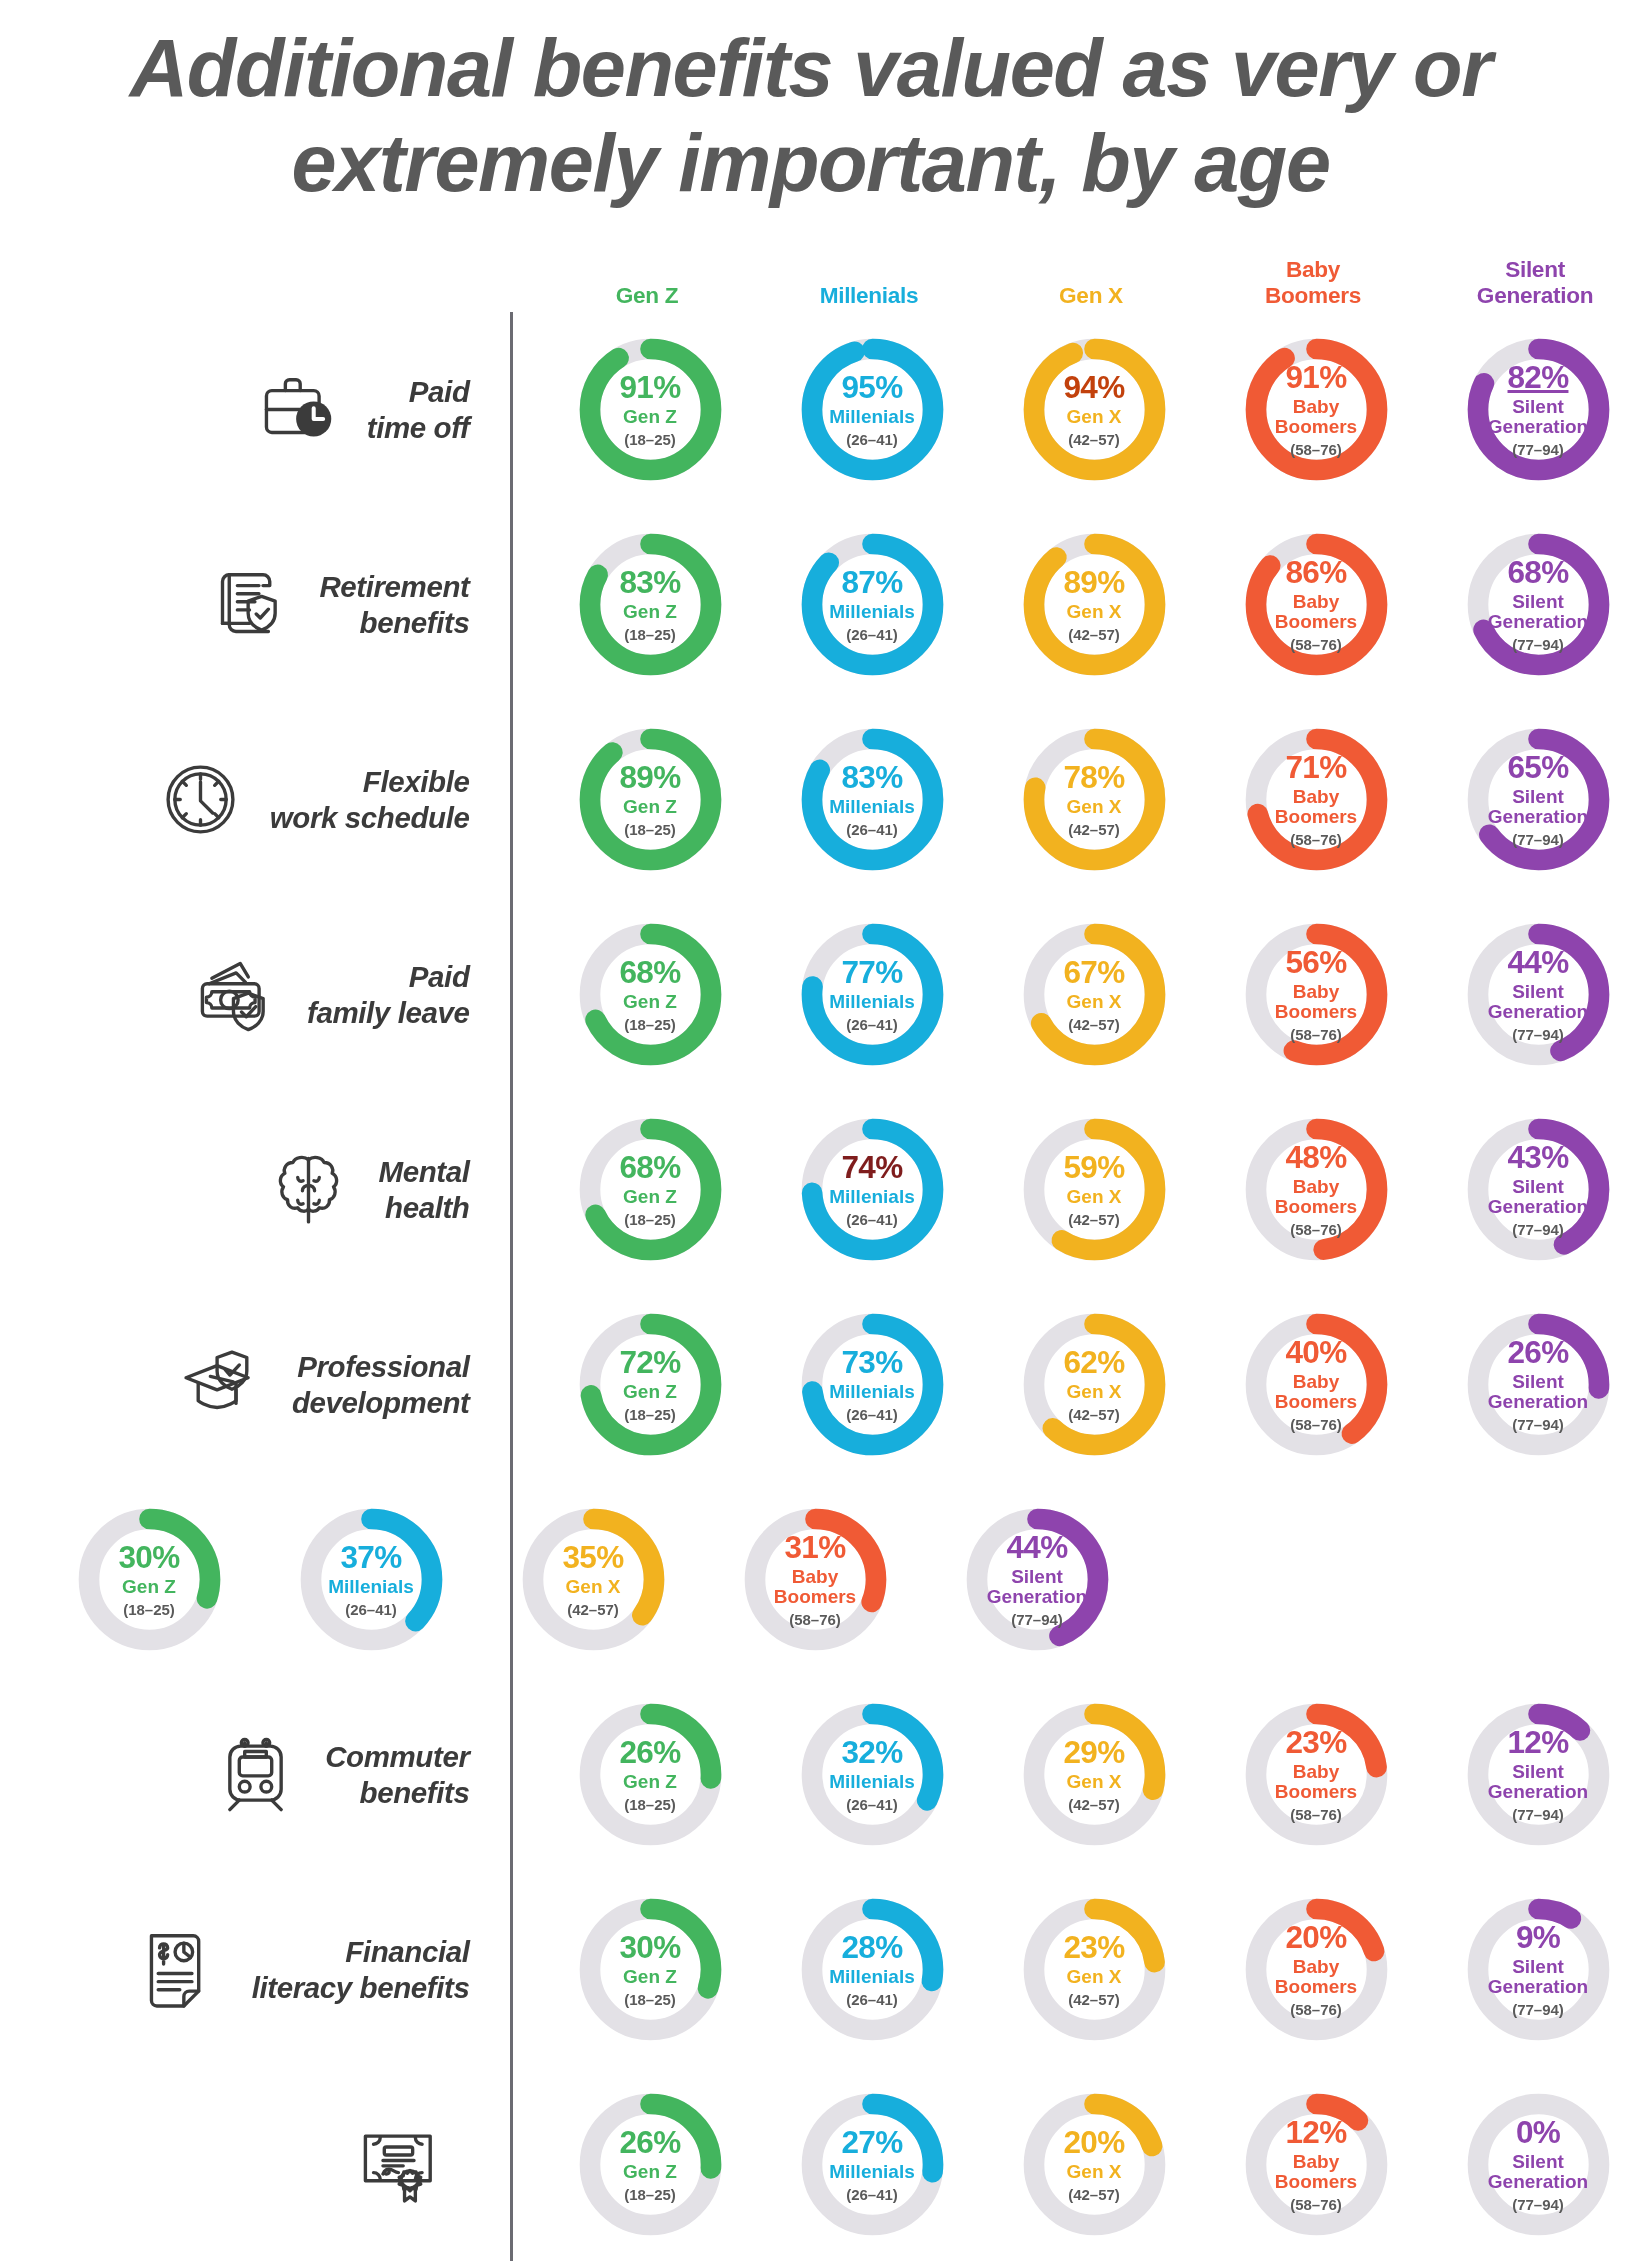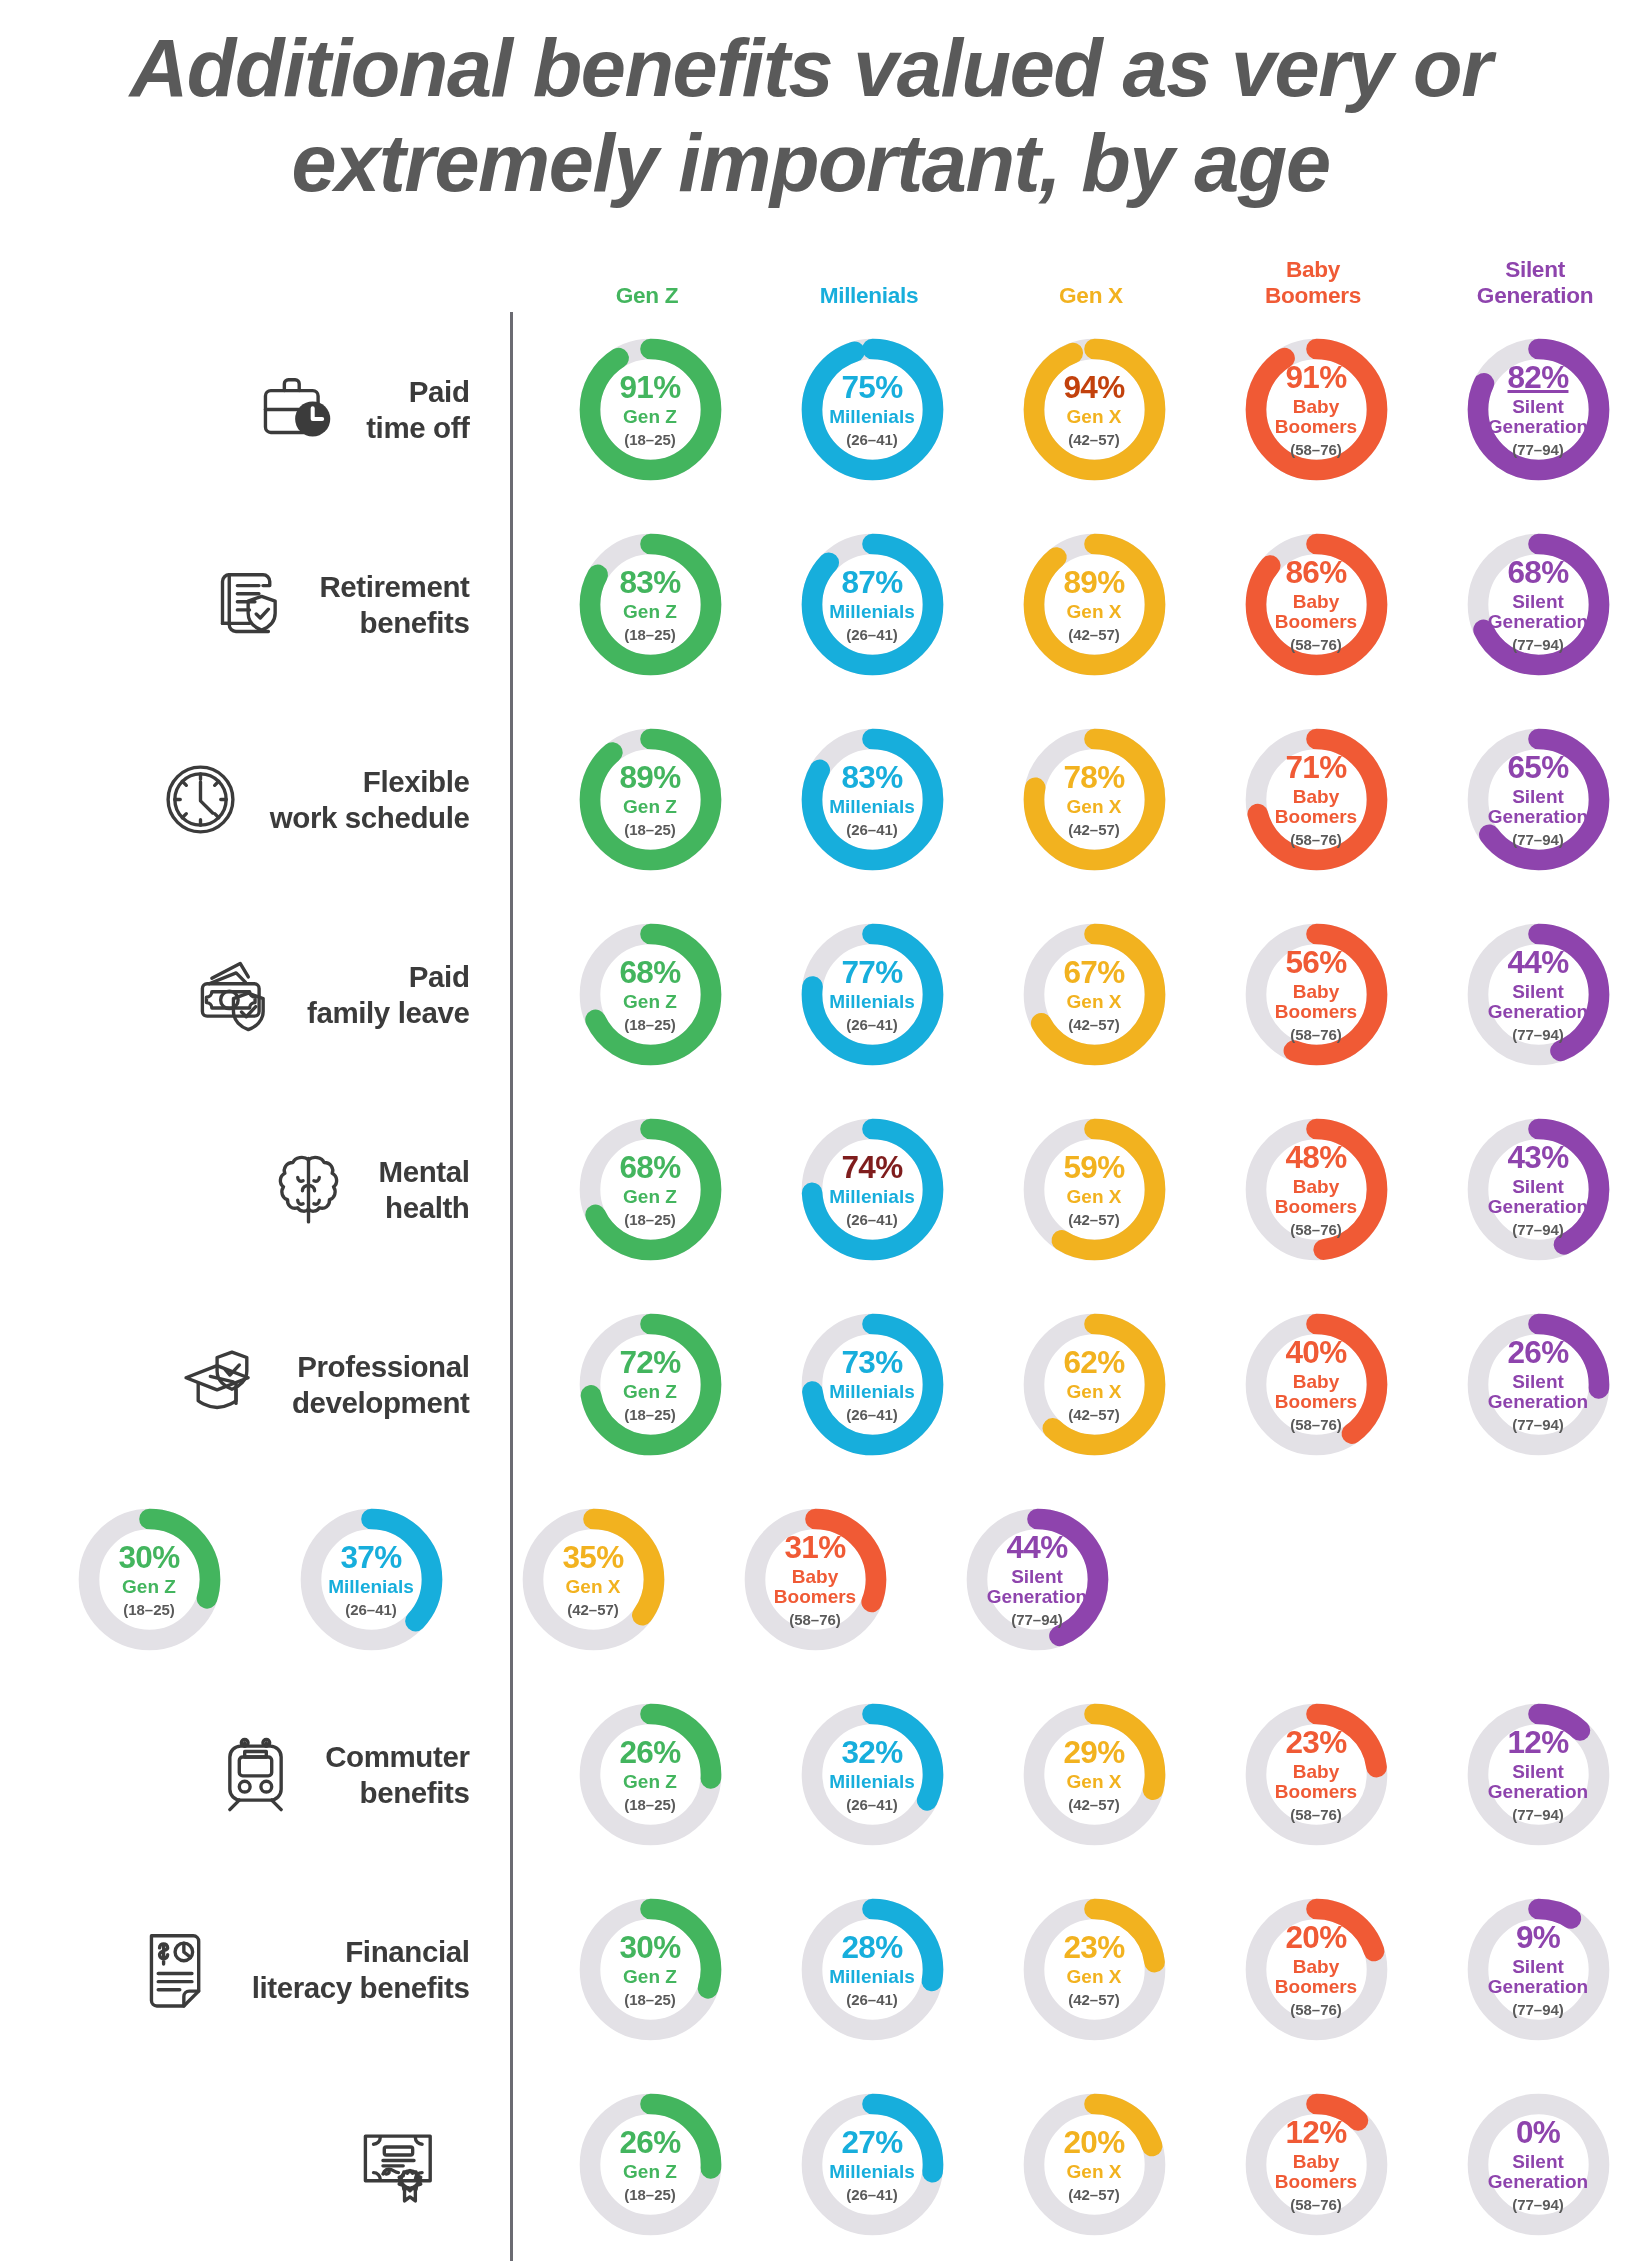--- a/index.html
+++ b/index.html
@@ -95,6 +95,7 @@
   .row-title {
     font-family: "Liberation Sans", sans-serif;
     font-weight: bold;
+    font-style: italic;
     font-size: 29.5px;
     line-height: 1.2;
     letter-spacing: -0.4px;

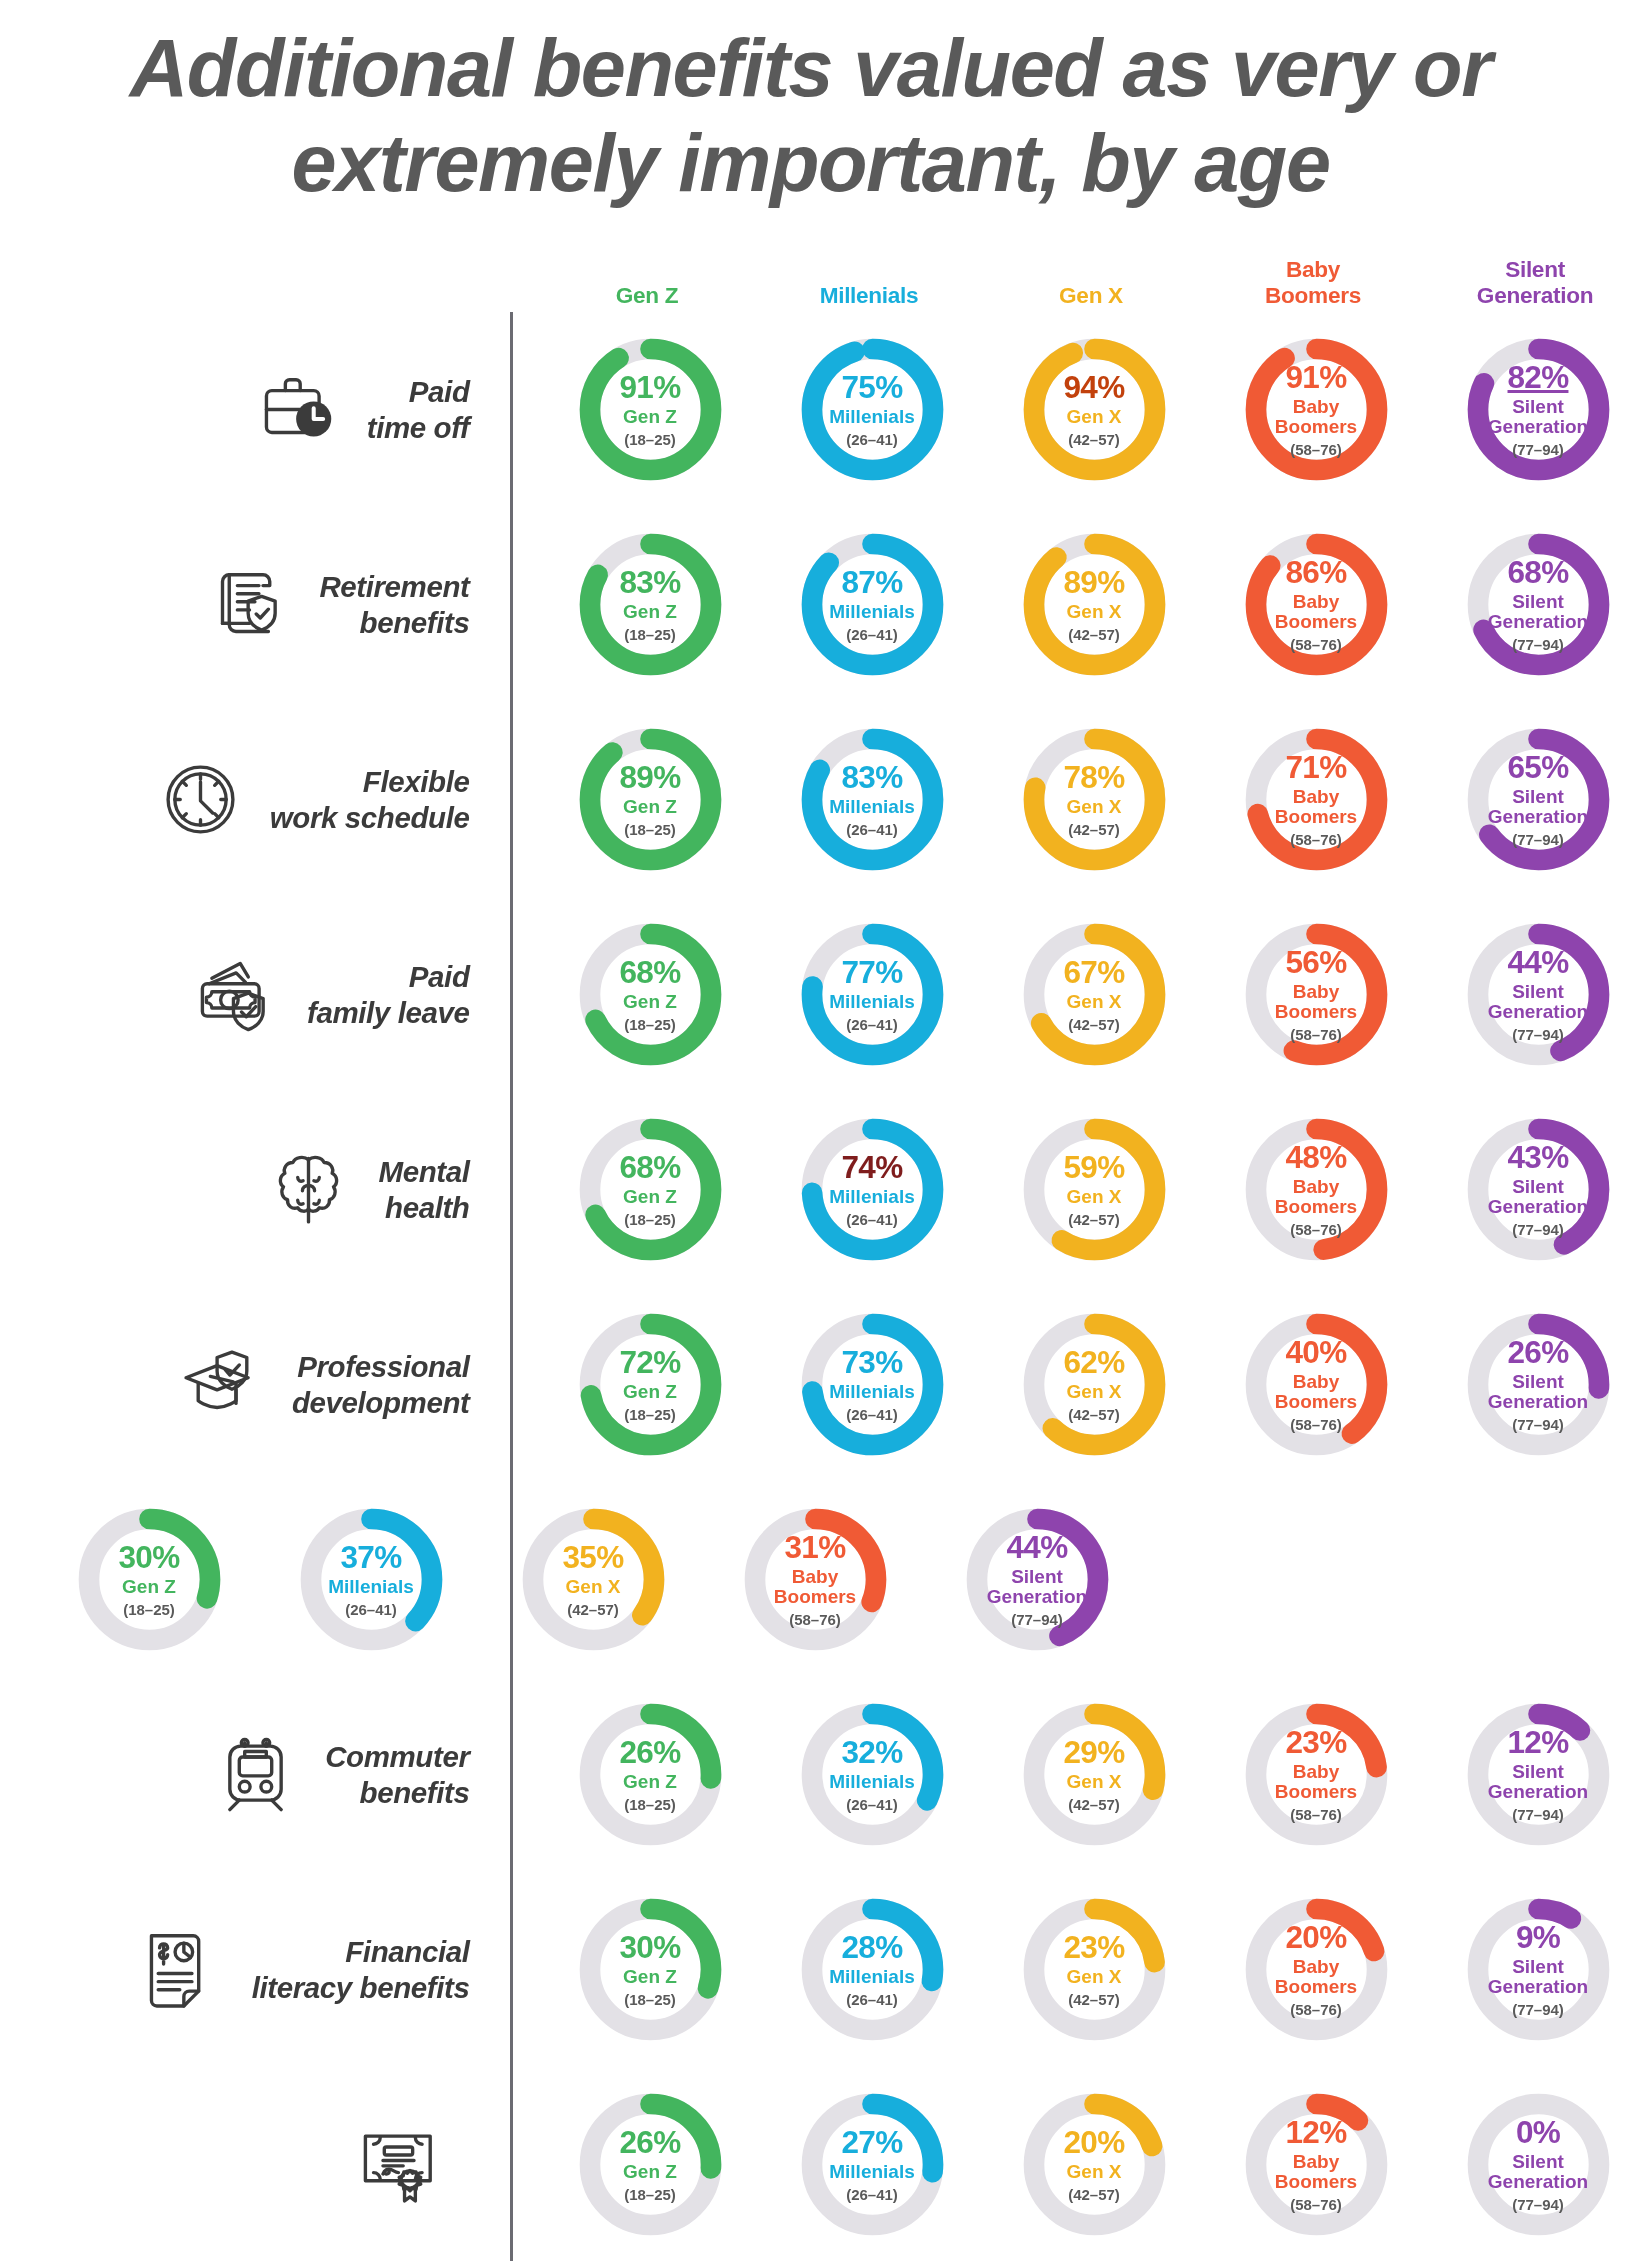--- a/index.html
+++ b/index.html
@@ -212,7 +212,7 @@
          <circle cx="104" cy="104" r="88" fill="none" stroke="#17AEDC" stroke-width="30" stroke-linecap="round" stroke-dasharray="525.2742916802133 27.646015351590222" stroke-dashoffset="0"></circle>
        </svg>
               <div class="donut-center">
-                <div class="donut-pct" style="color: rgb(23, 174, 220);">75%</div>
+                <div class="donut-pct" style="color: rgb(23, 174, 220);">95%</div>
                 <div class="donut-gen" style="color: rgb(23, 174, 220);">Millenials</div>
                 <div class="donut-age">(26–41)</div>
               </div>

